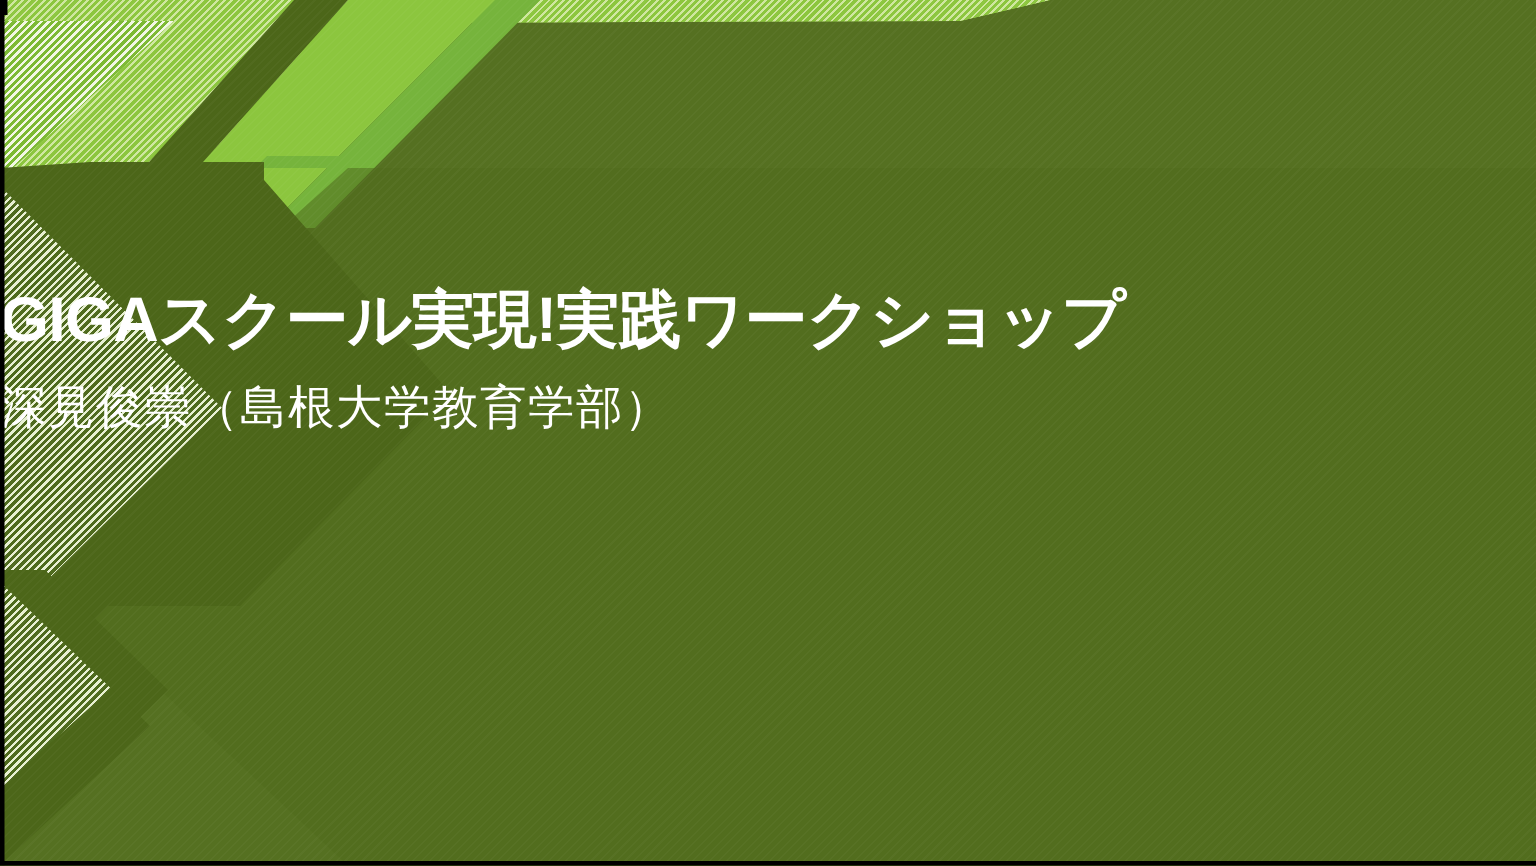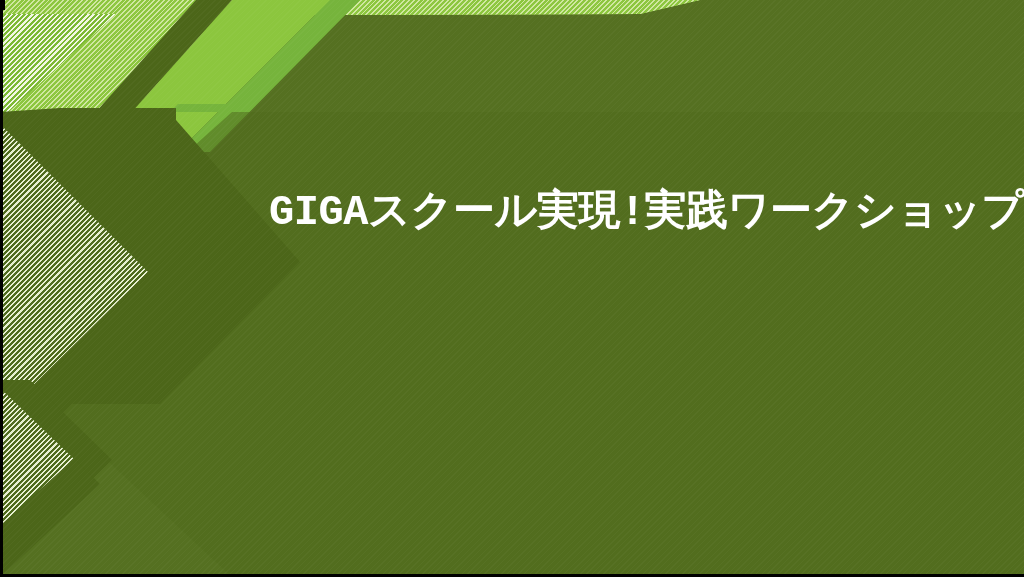--- a/index.html
+++ b/index.html
@@ -83,9 +83,8 @@
     left: 0;
     top: 188px;
     width: 1024px;
-    text-align: right;
+    text-align: left;
     z-index: 40;
-    font-family: Liberation Mono, monospace;
   }
   #title-line1, #title-line2 {
     color: #ffffff;

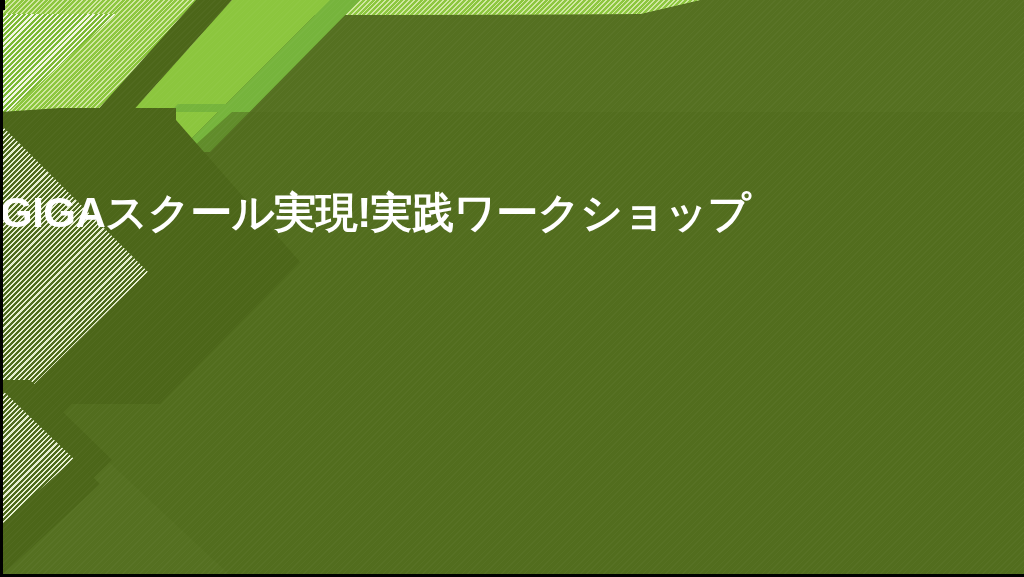--- a/index.html
+++ b/index.html
@@ -161,6 +161,7 @@
 
   <div id="text-block">
     <div id="title-line1">GIGAスクール実現!実践ワークショップ</div>
+    <div id="subtitle">深見俊崇（島根大学教育学部）</div>
   </div>
 
   <div class="edge" id="edge-left"></div>

